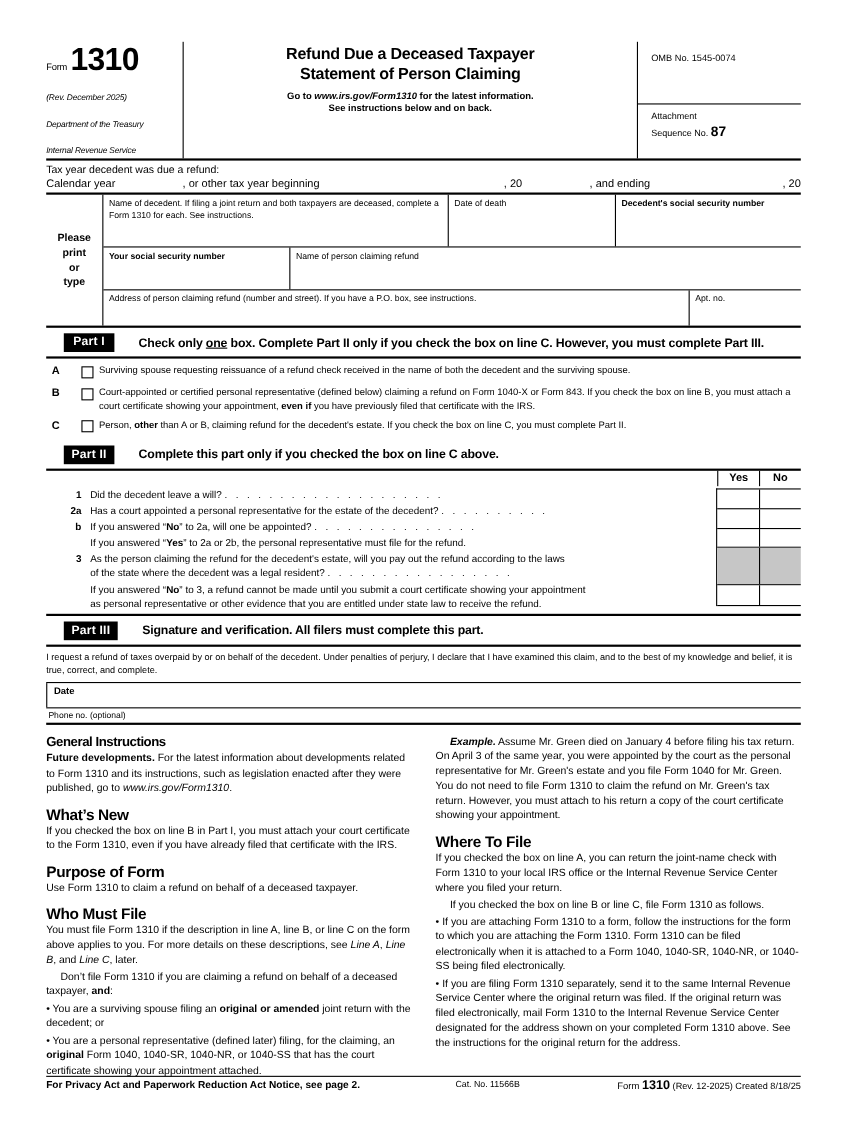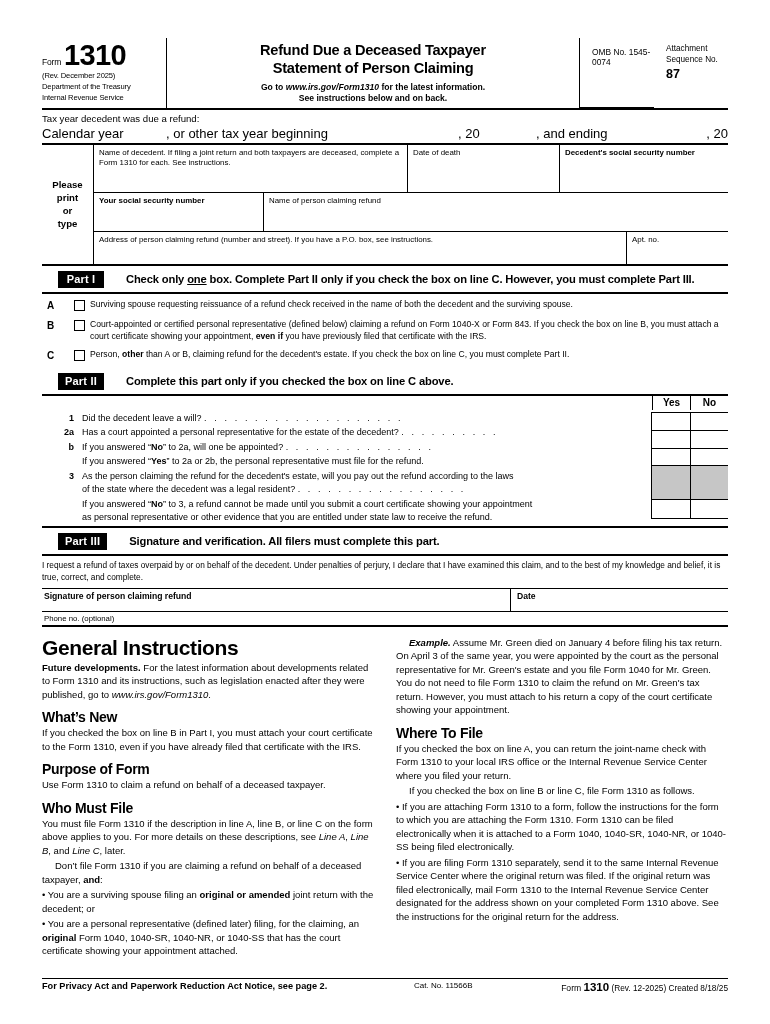--- a/index.html
+++ b/index.html
@@ -91,6 +91,7 @@
     width: 148px;
     box-sizing: border-box;
     display: flex;
+    flex-direction: column;
   }
   .omb {
     padding: 9px 0 8px 12px;

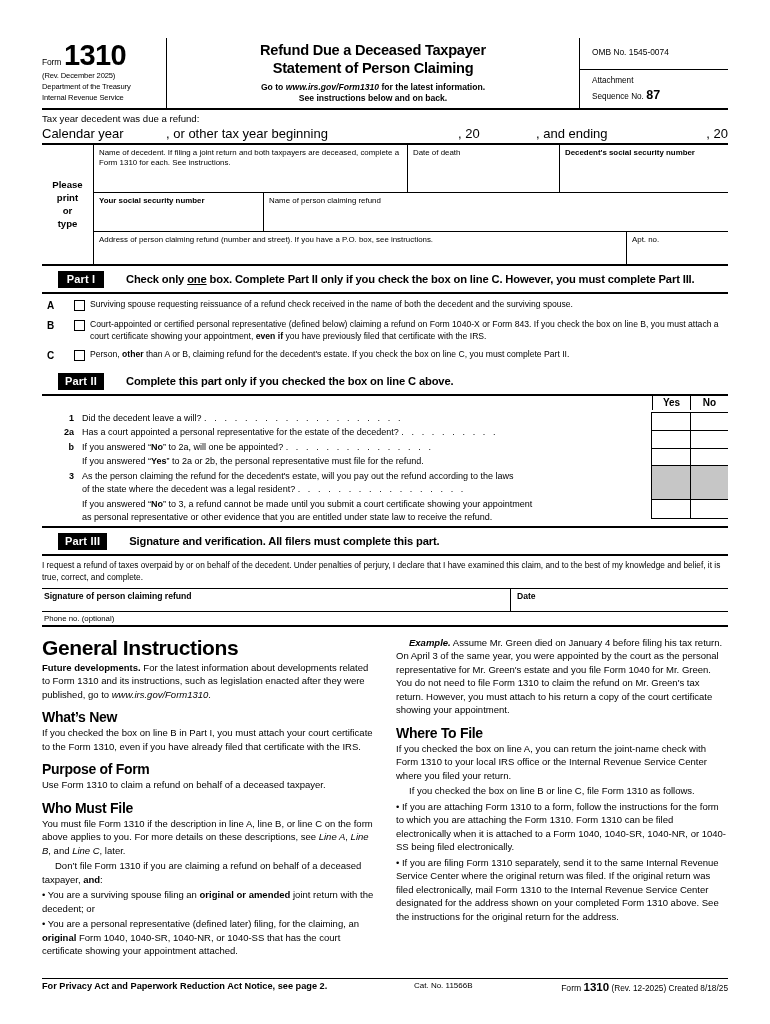--- a/index.html
+++ b/index.html
@@ -64,8 +64,9 @@
   .hdr-left .sub {
     font-size: 7.6px;
     line-height: 1.32;
-    margin-top: 1px;
+    margin-top: 14px;
     letter-spacing: -0.15px;
+    font-style: italic;
   }
   .hdr-mid {
     flex: 1;

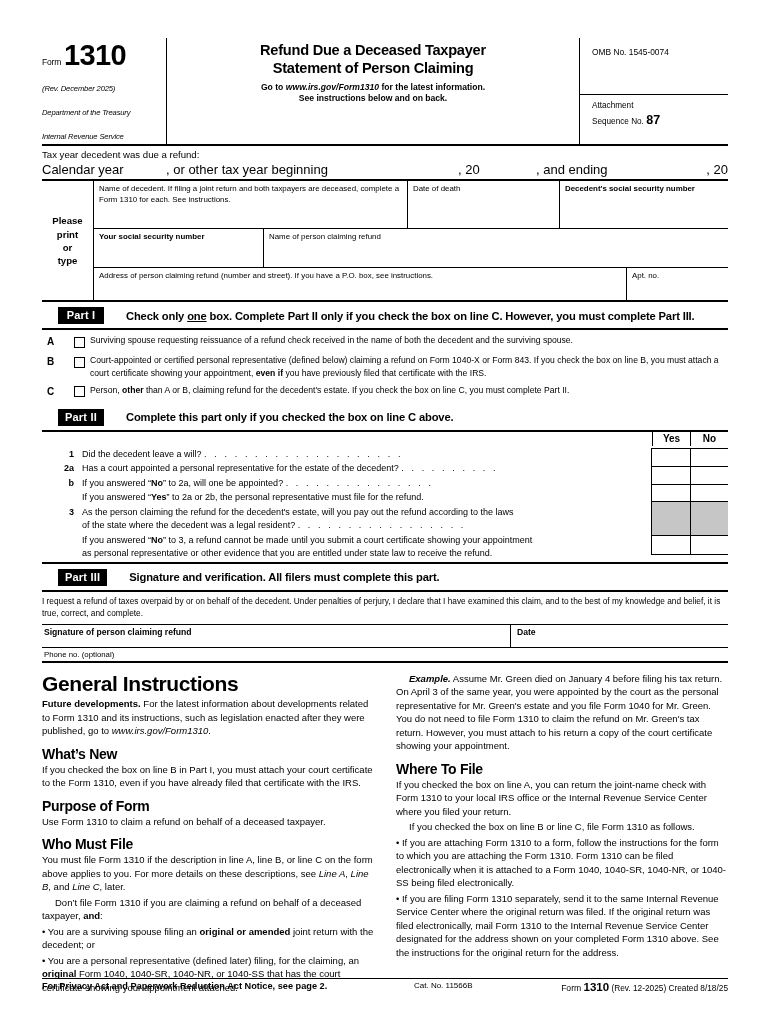--- a/index.html
+++ b/index.html
@@ -118,7 +118,7 @@
   }
   .calyear {
     display: flex;
-    font-size: 13px;
+    font-size: 10px;
     padding-bottom: 2px;
     position: relative;
   }

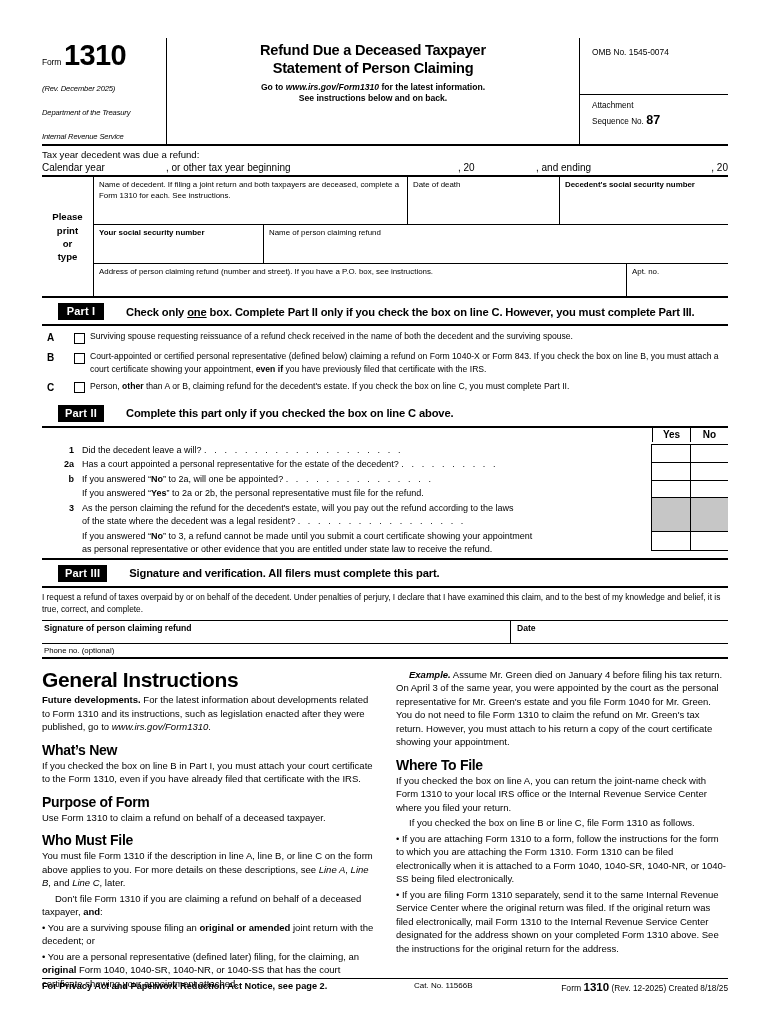--- a/index.html
+++ b/index.html
@@ -544,7 +544,6 @@
   <div class="p3-body">
     <div class="p3-decl">I request a refund of taxes overpaid by or on behalf of the decedent. Under penalties of perjury, I declare that I have examined this claim, and to the best of my knowledge and belief, it is true, correct, and complete.</div>
     <div class="sig-row">
-      <div class="sig-left">Signature of person claiming refund</div>
       <div class="sig-date">Date</div>
     </div>
     <div class="phone-row">Phone no. (optional)</div>

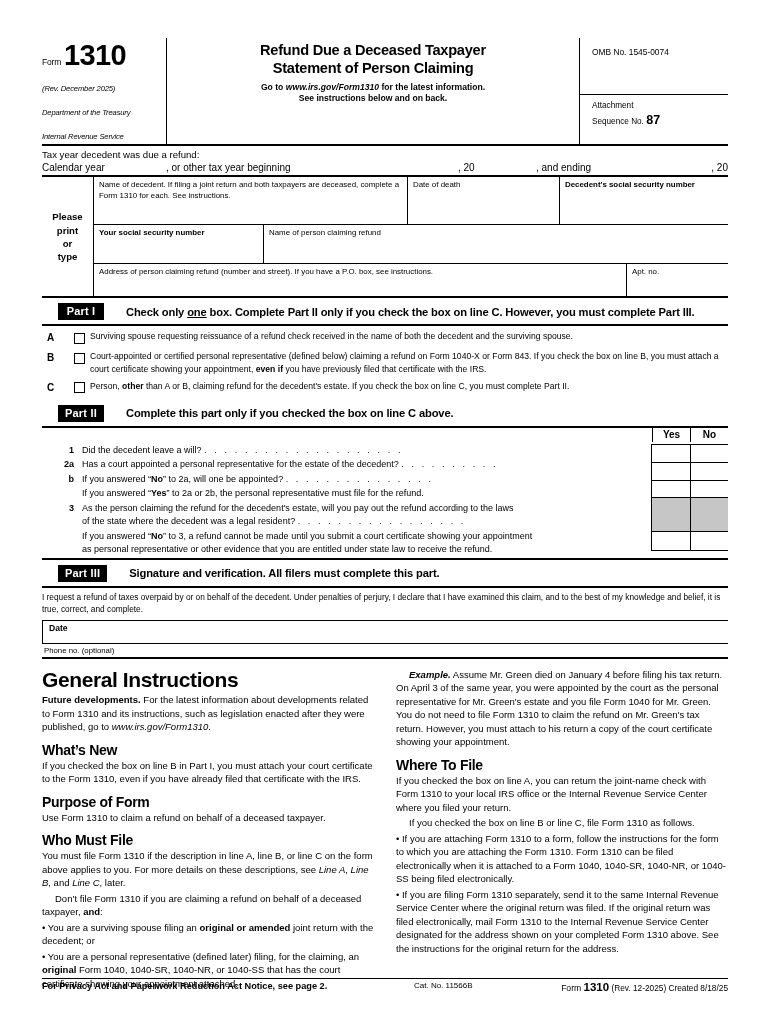--- a/index.html
+++ b/index.html
@@ -327,7 +327,7 @@
   }
   .col { width: 332px; }
   .gi-title {
-    font-size: 21px;
+    font-size: 12px;
     font-weight: bold;
     letter-spacing: -0.4px;
     line-height: 1.1;

